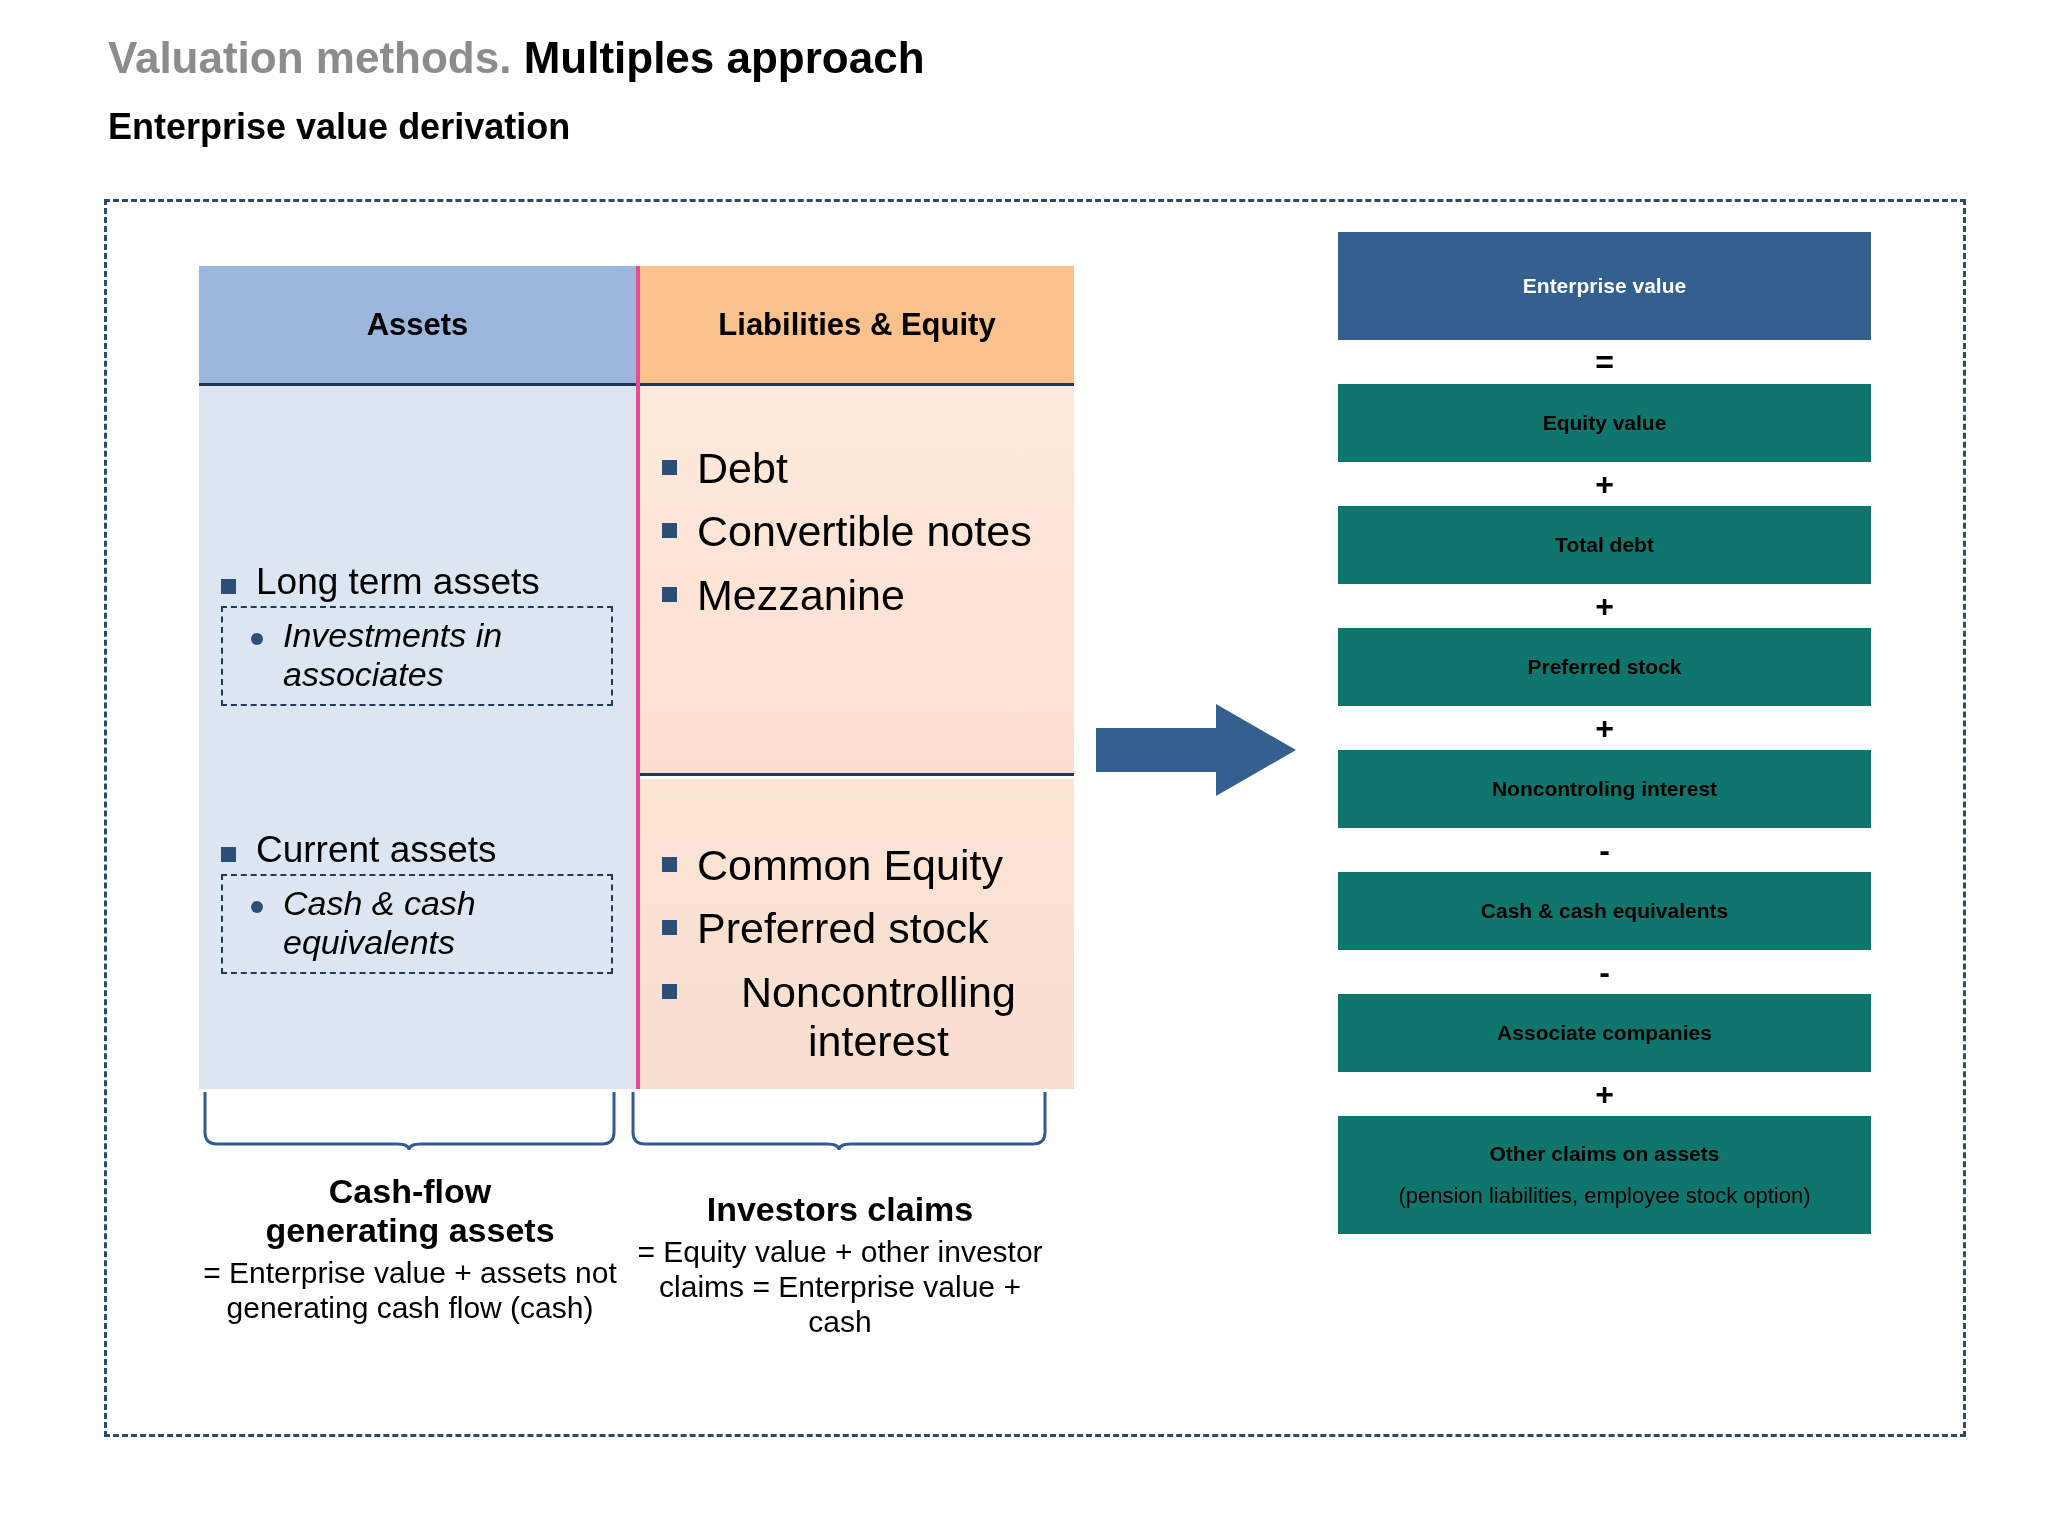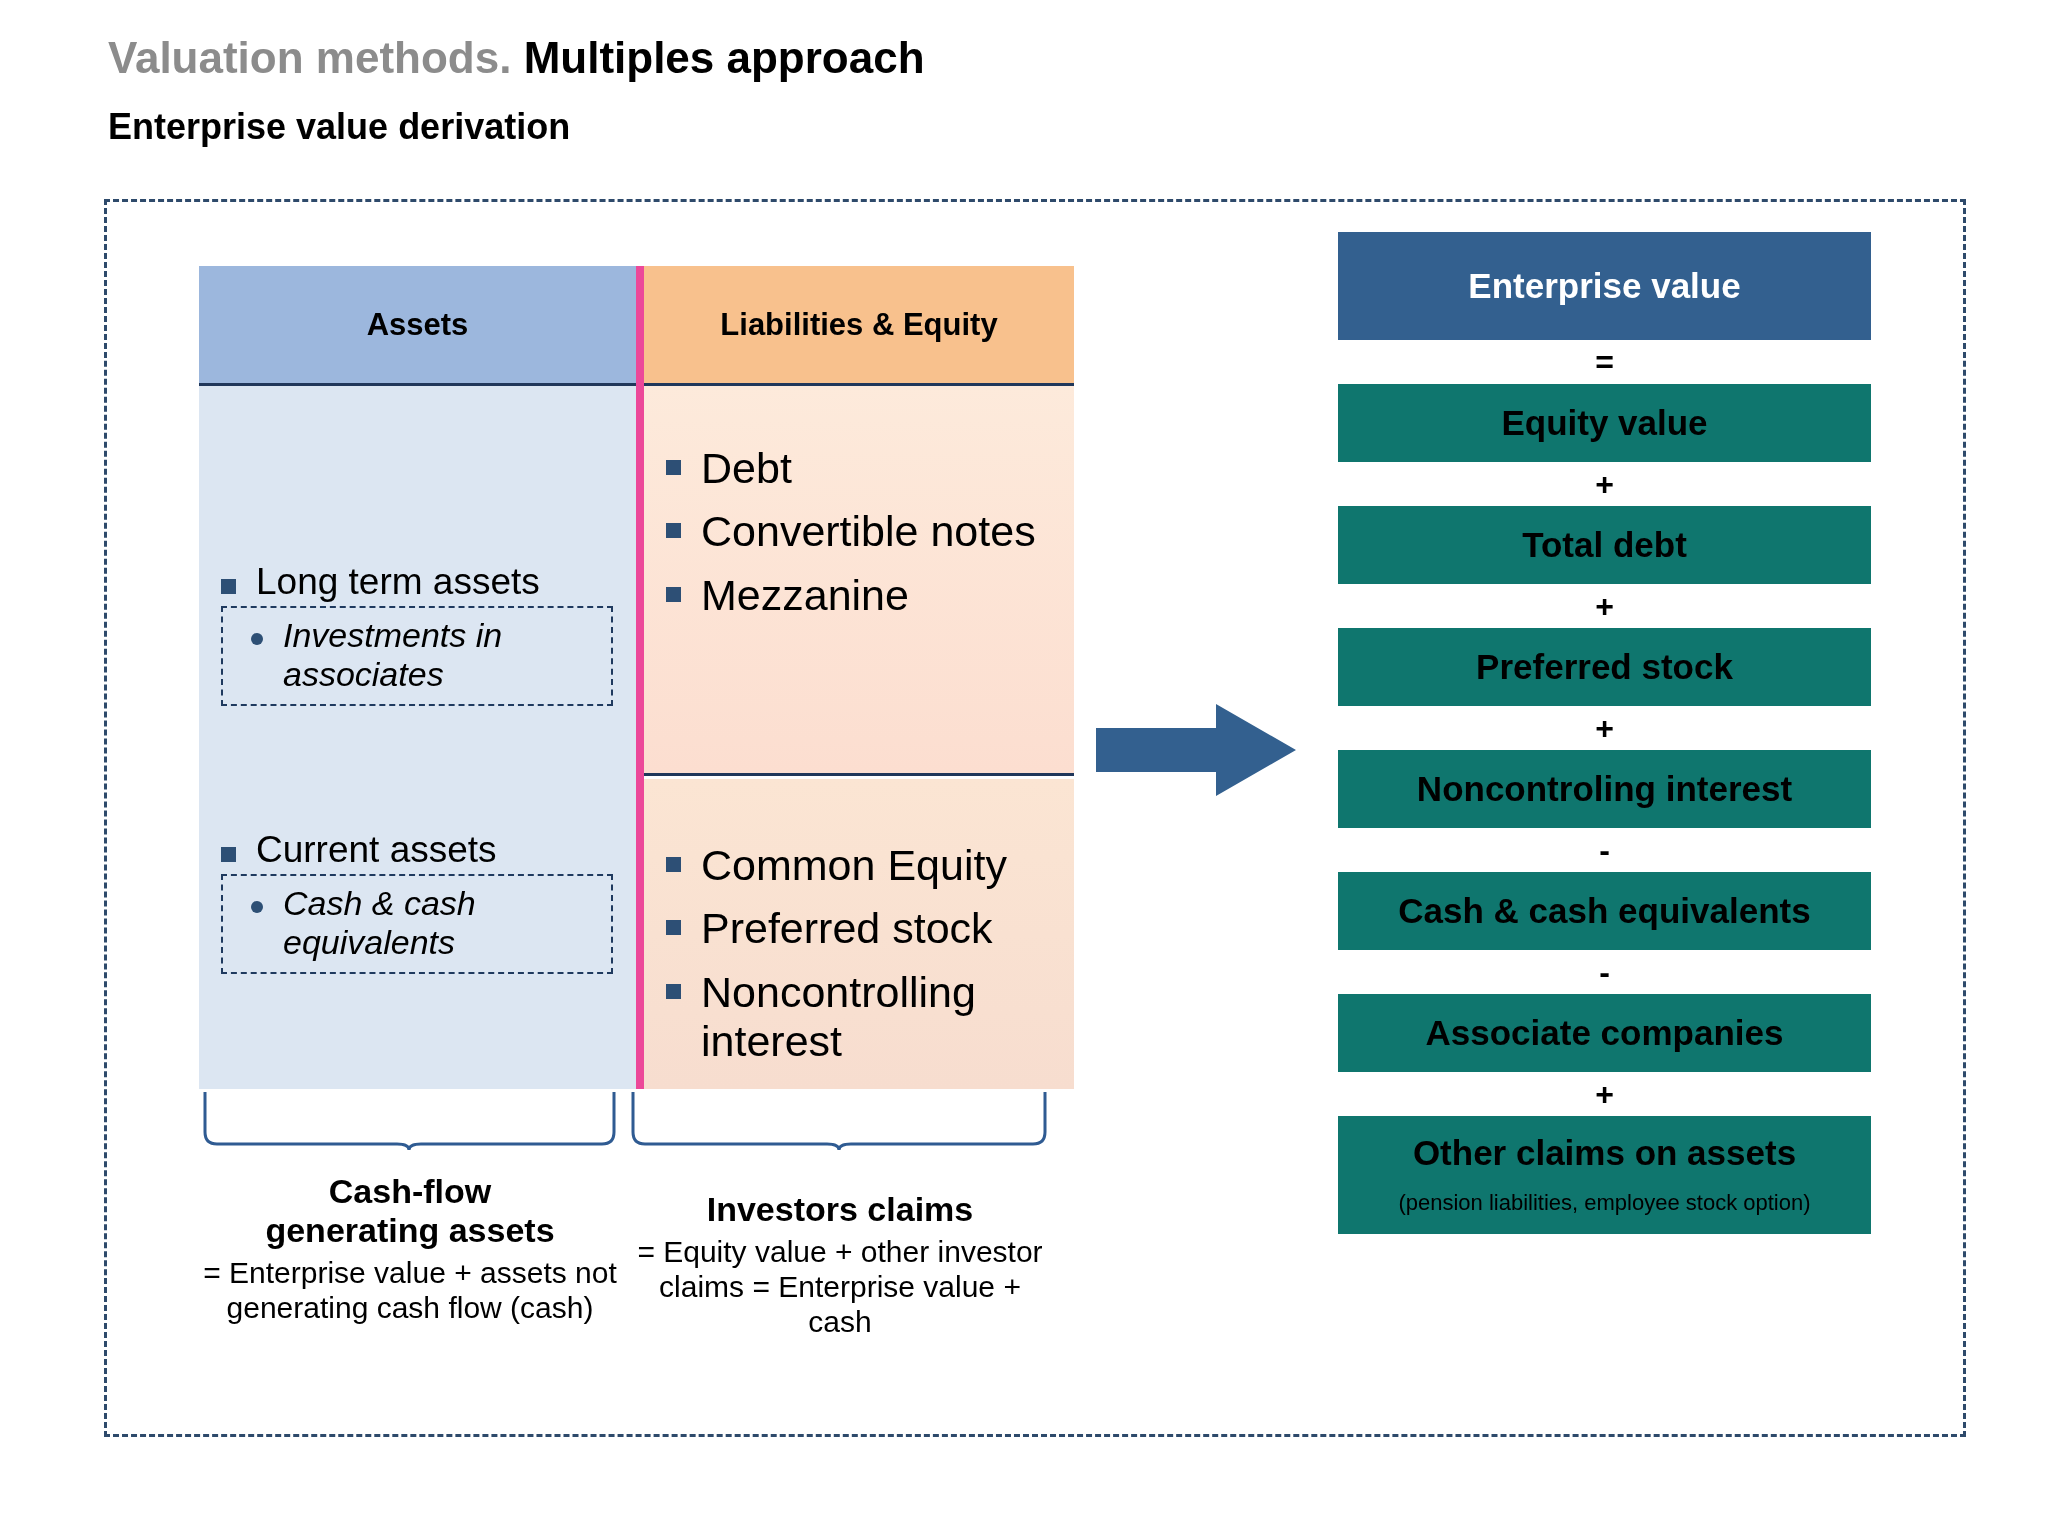--- a/index.html
+++ b/index.html
@@ -114,7 +114,7 @@
     background: #0f766e;
   }
   .ev-box.accent { background: #33608f; }
-  .ev-label { font-size: 35px; font-weight: bold; color: #000; line-height: 1.1; }
+  .ev-label { font-size: 21px; font-weight: bold; color: #000; line-height: 1.1; }
   .ev-box.accent .ev-label { color: #ffffff; }
   .ev-sublabel { font-size: 22px; font-weight: normal; color: #000; line-height: 1.16; margin-top: 18px; }
   .ev-op {

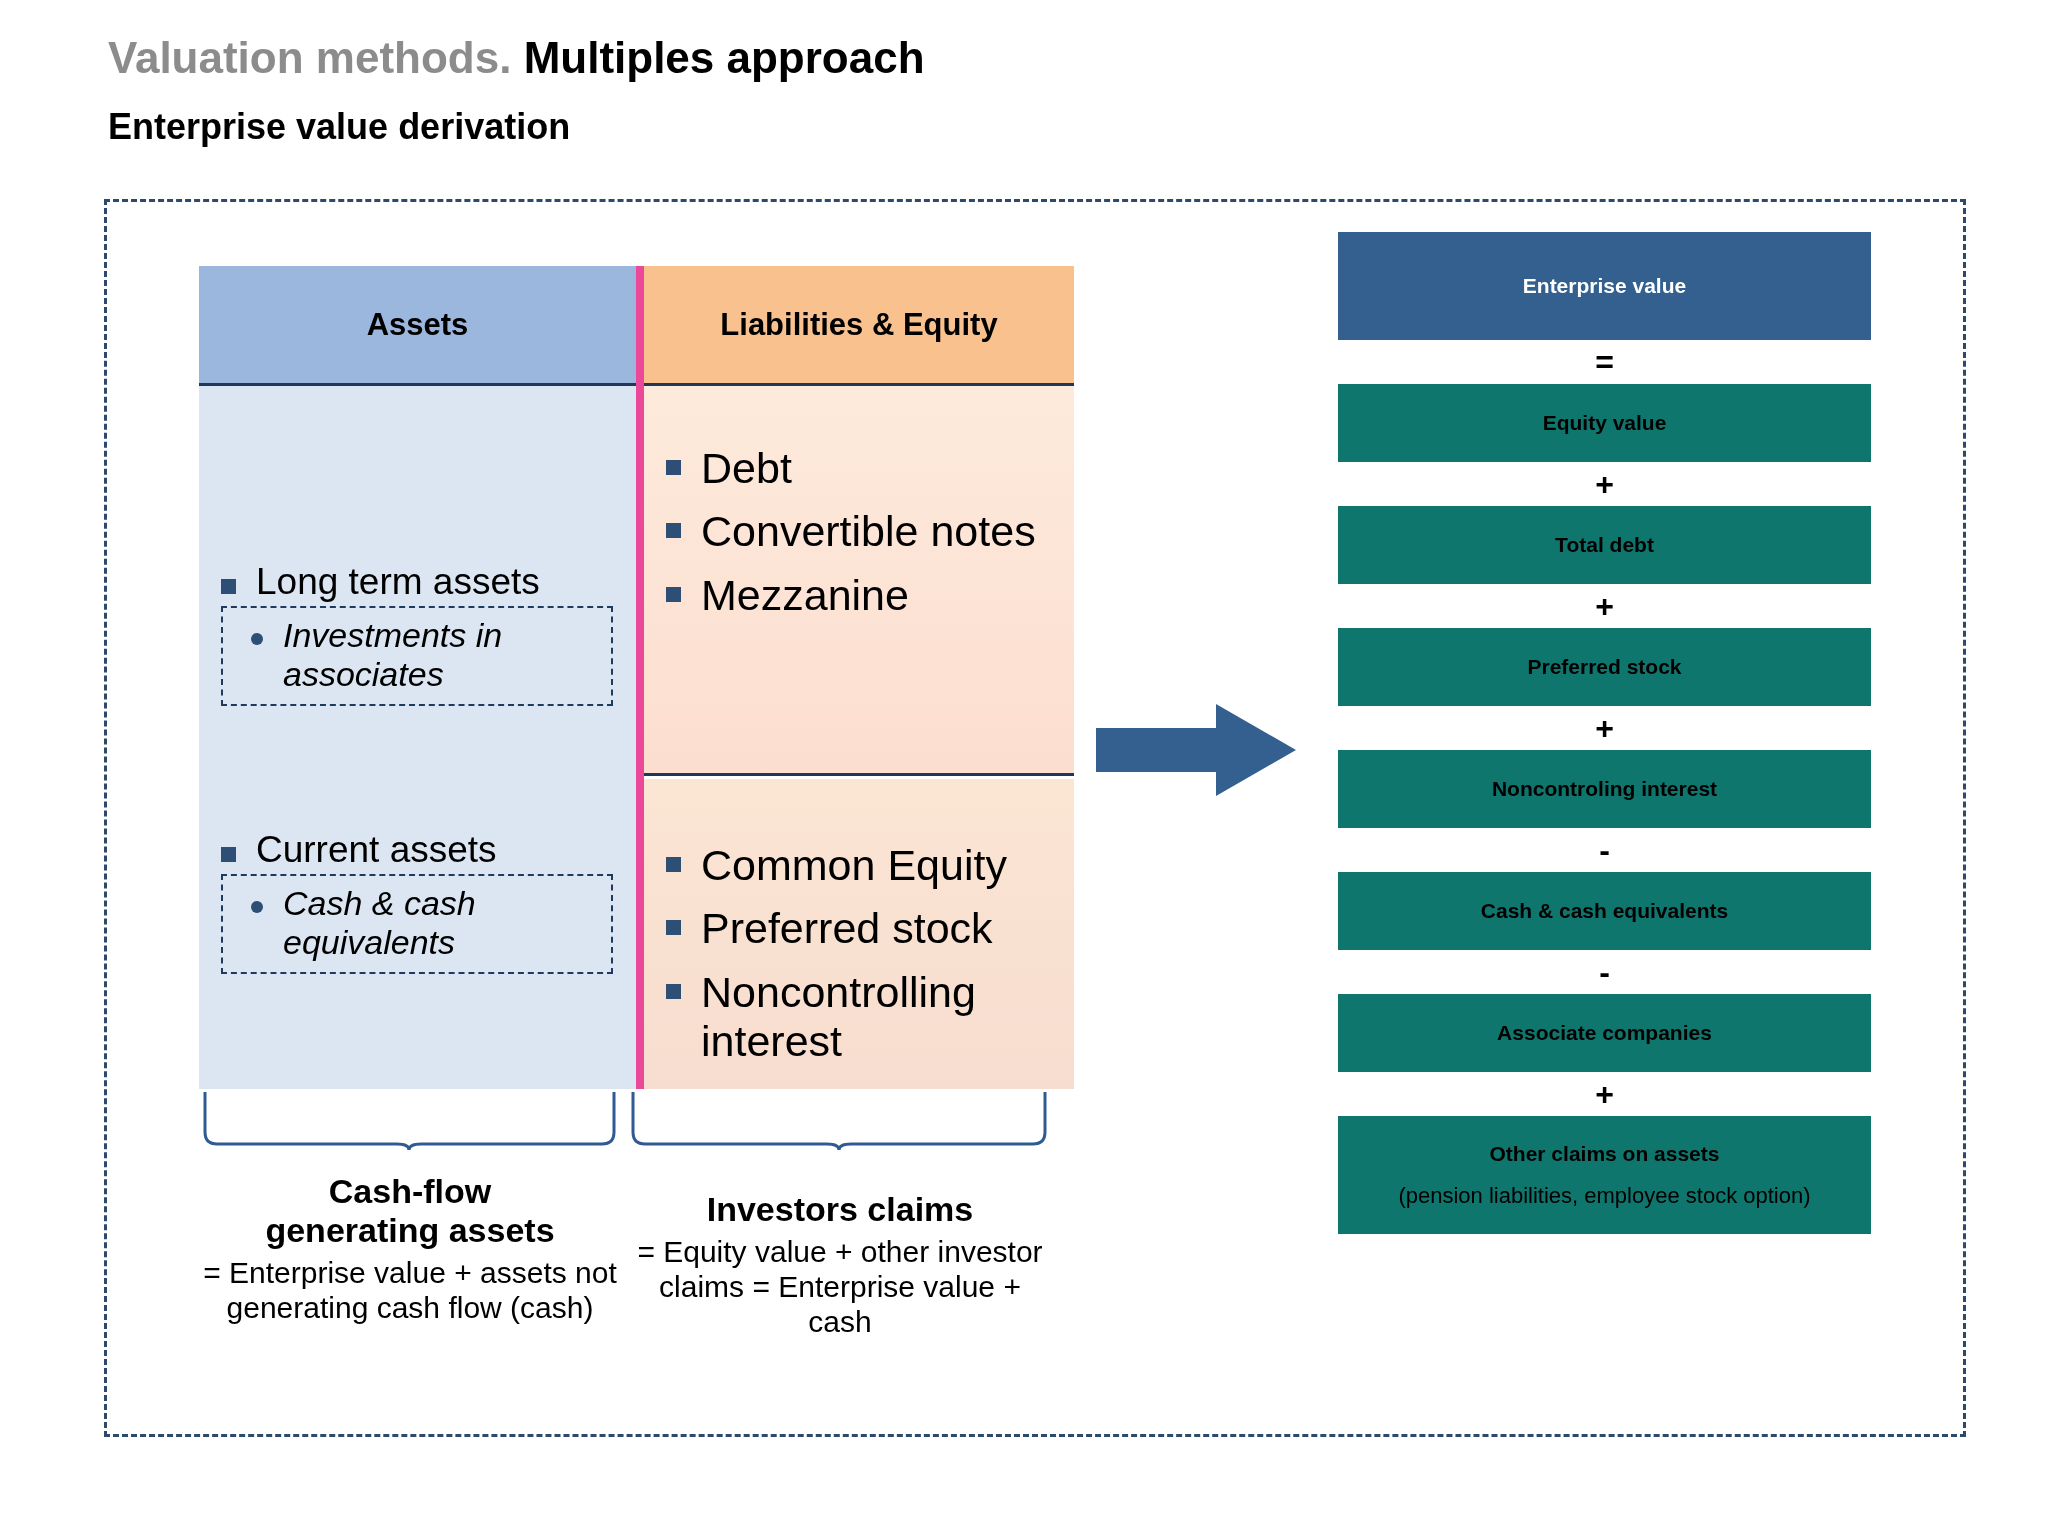--- a/index.html
+++ b/index.html
@@ -57,7 +57,7 @@
     position: absolute; top: 513px; left: 0; right: 0; bottom: 0;
     background: linear-gradient(180deg,#fbe5d3 0%, #f7ddcf 100%);
   }
-  #bs-col-liab { border-left: 8px solid #ec4899; }
+  #bs-col-liab { border-left: 4px solid #ec4899; text-align: center; }
 
   
   .lvl1 { display: flex; align-items: flex-start; font-size: 37px; line-height: 1.12; color: #000; }

